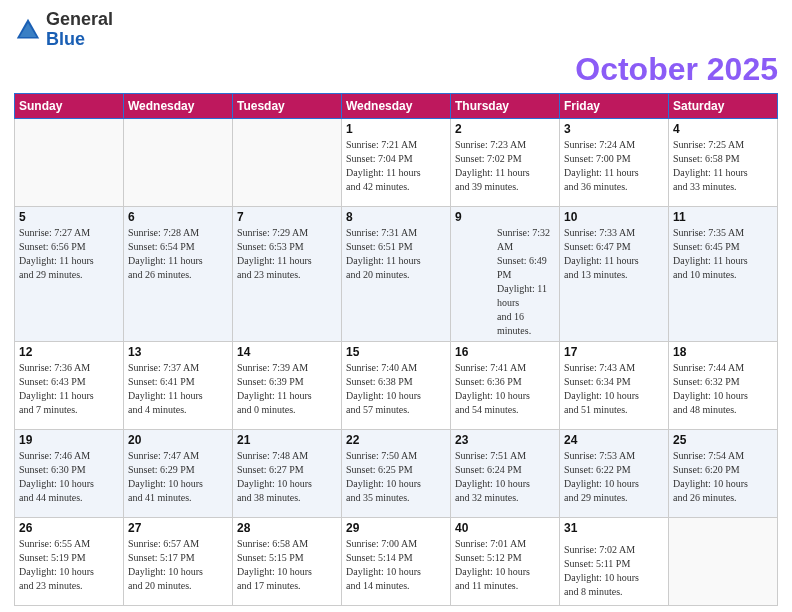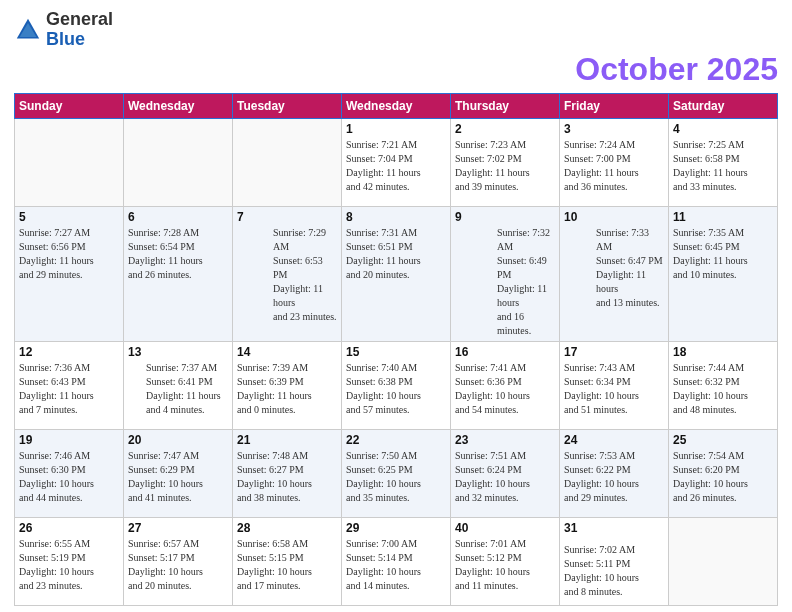--- a/index.html
+++ b/index.html
@@ -183,7 +183,7 @@
           </td>
           <td class="row-shade">
             <div class="day-number">7</div>
-            <div class="day-info" style="white-space: pre-line; margin-left: 36px;">Sunrise: 7:29 AM
+            <div class="day-info" style="white-space: pre-line;">Sunrise: 7:29 AM
 Sunset: 6:53 PM
 Daylight: 11 hours
 and 23 minutes.</div>

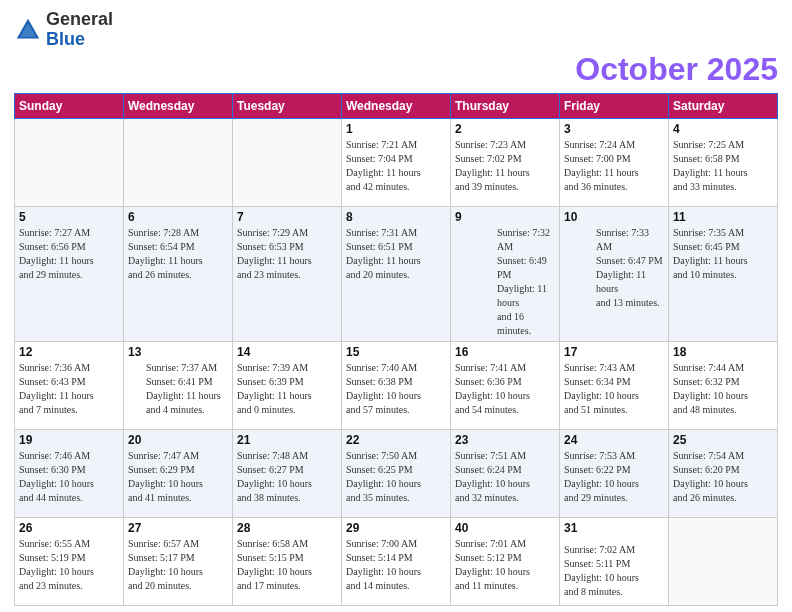--- a/index.html
+++ b/index.html
@@ -204,7 +204,7 @@
           </td>
           <td class="row-shade">
             <div class="day-number">10</div>
-            <div class="day-info" style="white-space: pre-line; margin-left: 32px;">Sunrise: 7:33 AM
+            <div class="day-info" style="white-space: pre-line;">Sunrise: 7:33 AM
 Sunset: 6:47 PM
 Daylight: 11 hours
 and 13 minutes.</div>

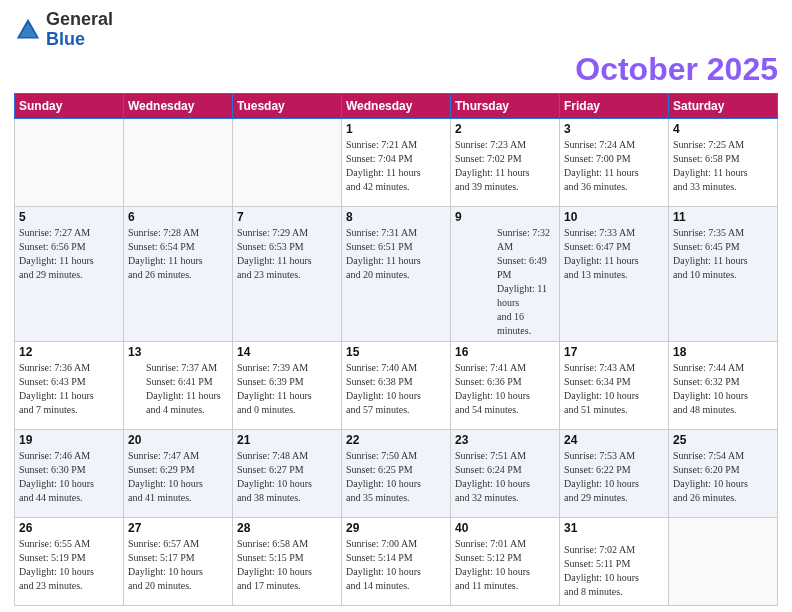--- a/index.html
+++ b/index.html
@@ -227,7 +227,7 @@
           </td>
           <td class="row-white">
             <div class="day-number">13</div>
-            <div class="day-info" style="white-space: pre-line; margin-left: 18px;">Sunrise: 7:37 AM
+            <div class="day-info" style="white-space: pre-line;">Sunrise: 7:37 AM
 Sunset: 6:41 PM
 Daylight: 11 hours
 and 4 minutes.</div>

